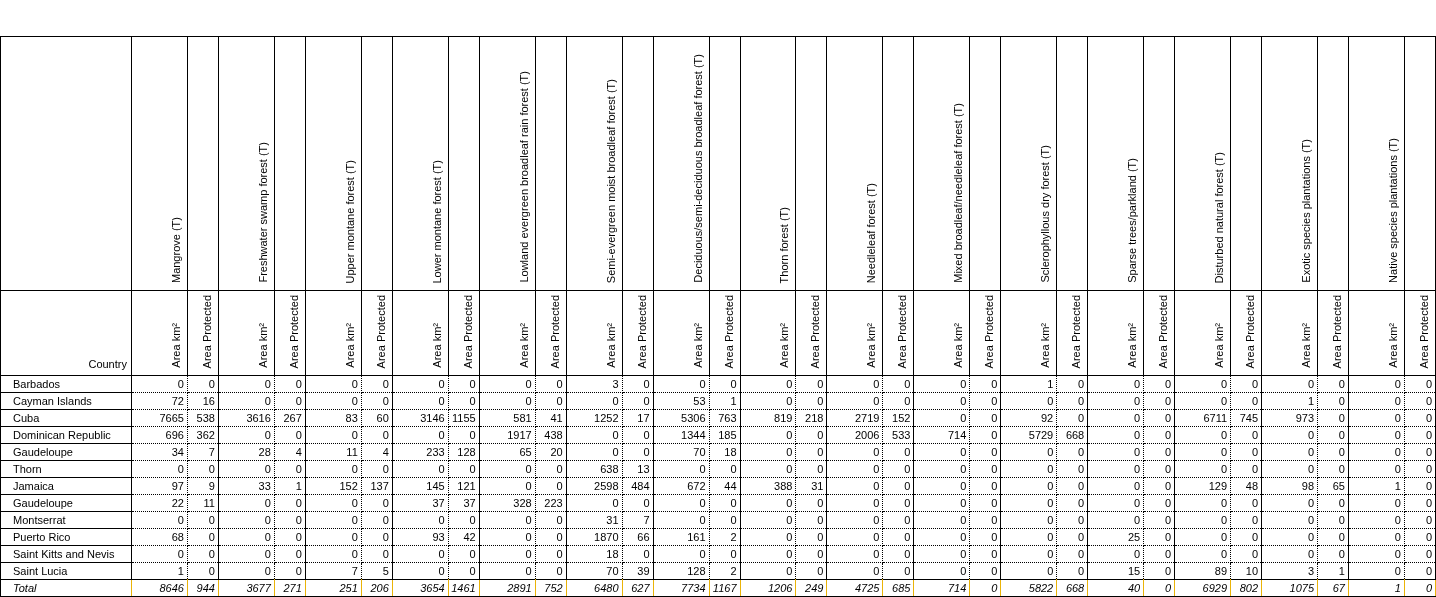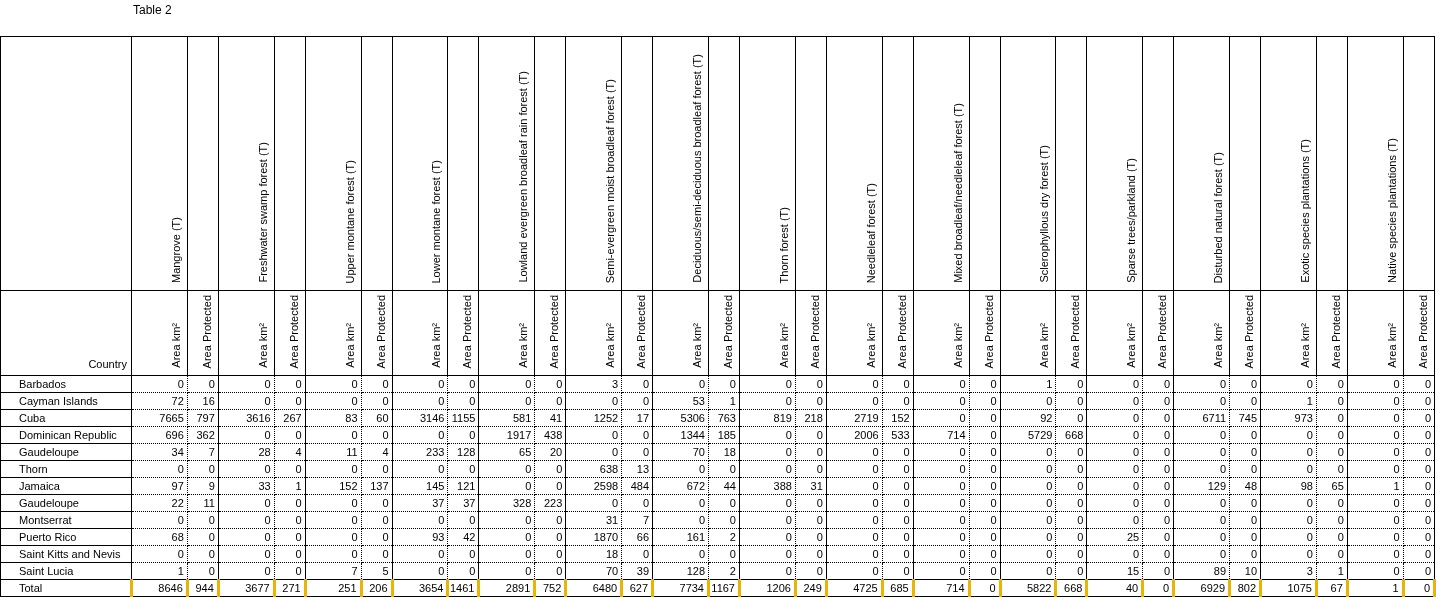--- a/index.html
+++ b/index.html
@@ -63,7 +63,6 @@
 <body>
 
 <div class="titles">
-  <div>Table 2</div>
 </div>
 
 <table class="grid">

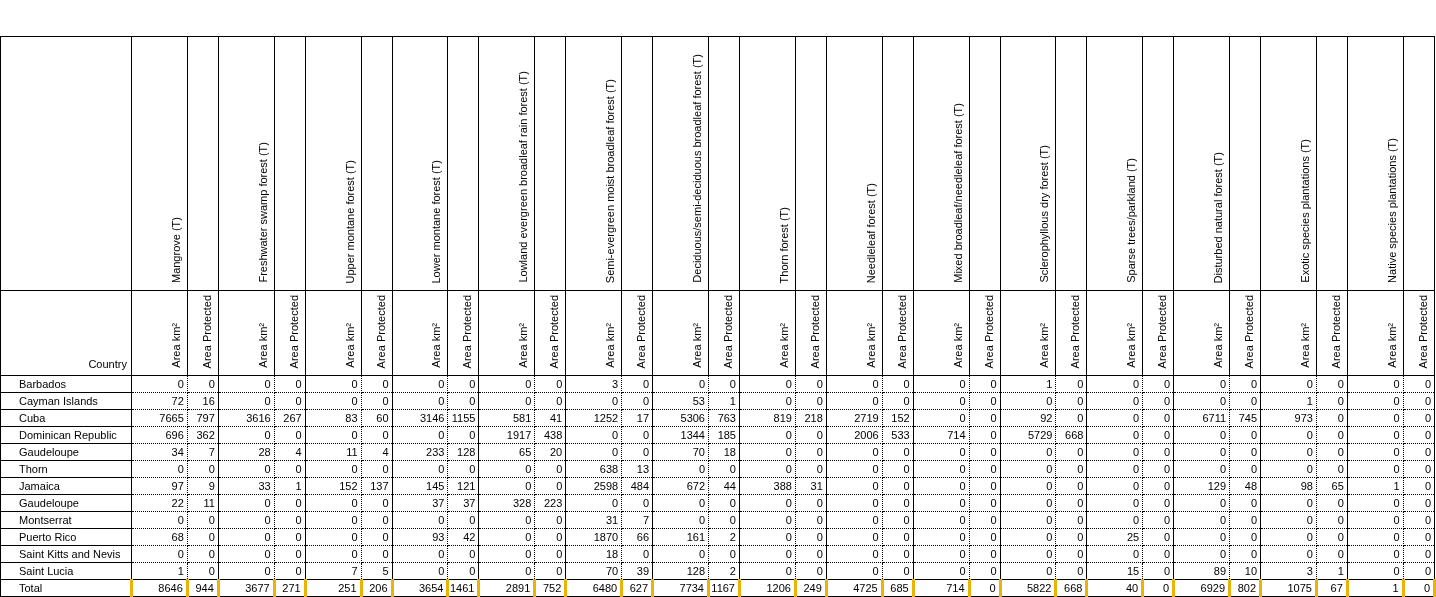--- a/index.html
+++ b/index.html
@@ -44,7 +44,7 @@
   tr.datarow, tr.total { height: 17px; }
   td.country {
     border-right: 1px solid #000; border-bottom: 1px solid #000;
-    text-align: left; padding-left: 18px;
+    text-align: left; padding-left: 12px;
   }
   td.area {
     border-right: 1px dotted #000; border-bottom: 1px dotted #000;

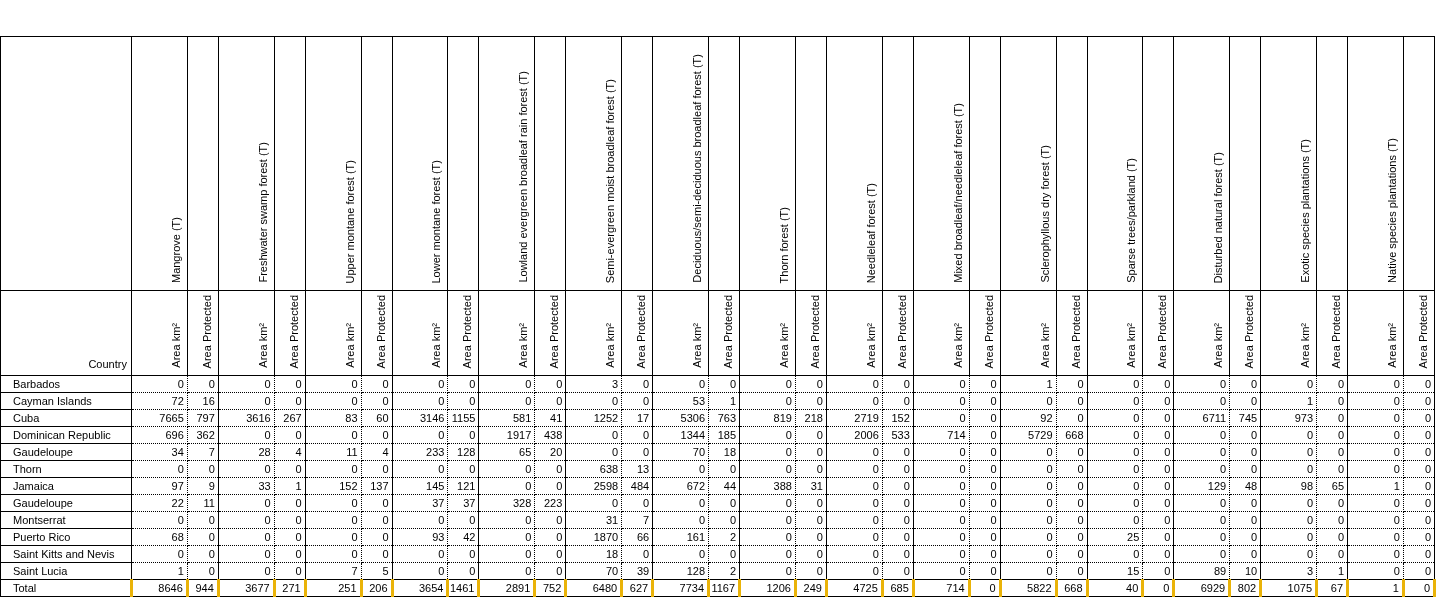--- a/index.html
+++ b/index.html
@@ -235,7 +235,7 @@
       <tr class="datarow">
         <td class="country">Cuba</td>
         <td class="area">7665</td>
-        <td class="prot">797</td>
+        <td class="prot">538</td>
         <td class="area">3616</td>
         <td class="prot">267</td>
         <td class="area">83</td>

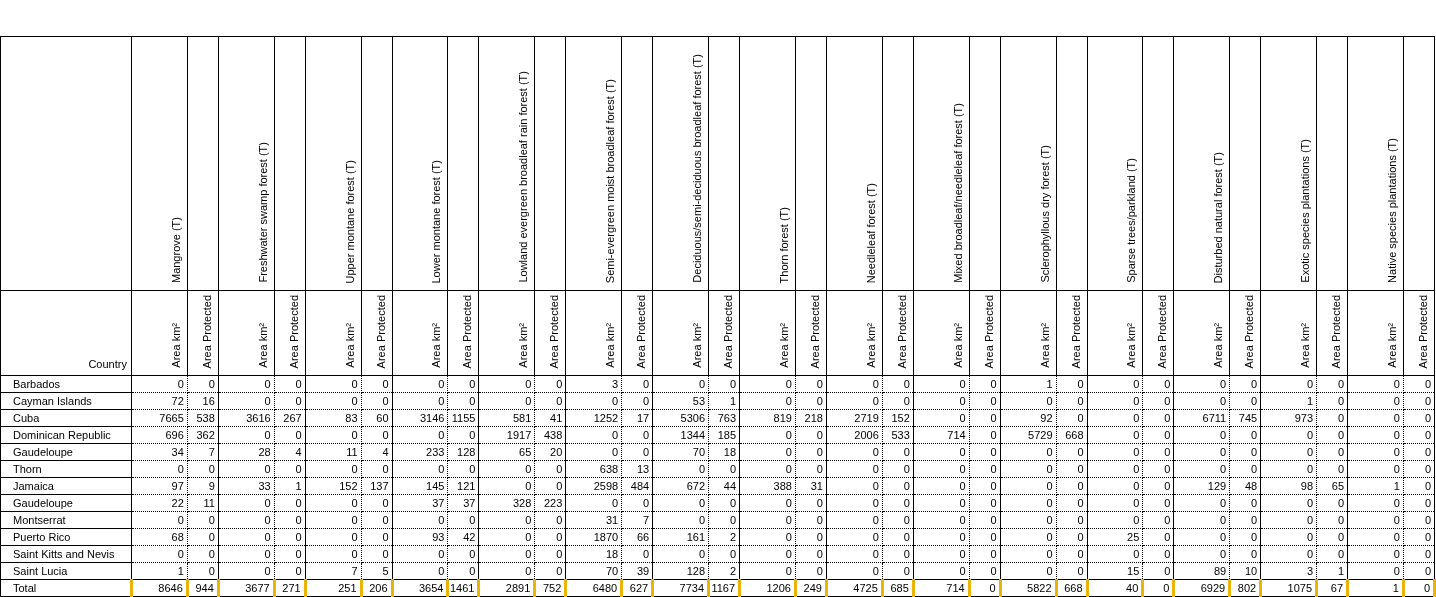--- a/index.html
+++ b/index.html
@@ -56,7 +56,8 @@
   }
   tr.total td {
     border-top: 1px solid #000; border-bottom: 1px solid #000;
-    border-right: 3px solid #eab308;
+    border-right: 1px solid #eab308;
+    font-style: italic;
   }
 </style>
 </head>

